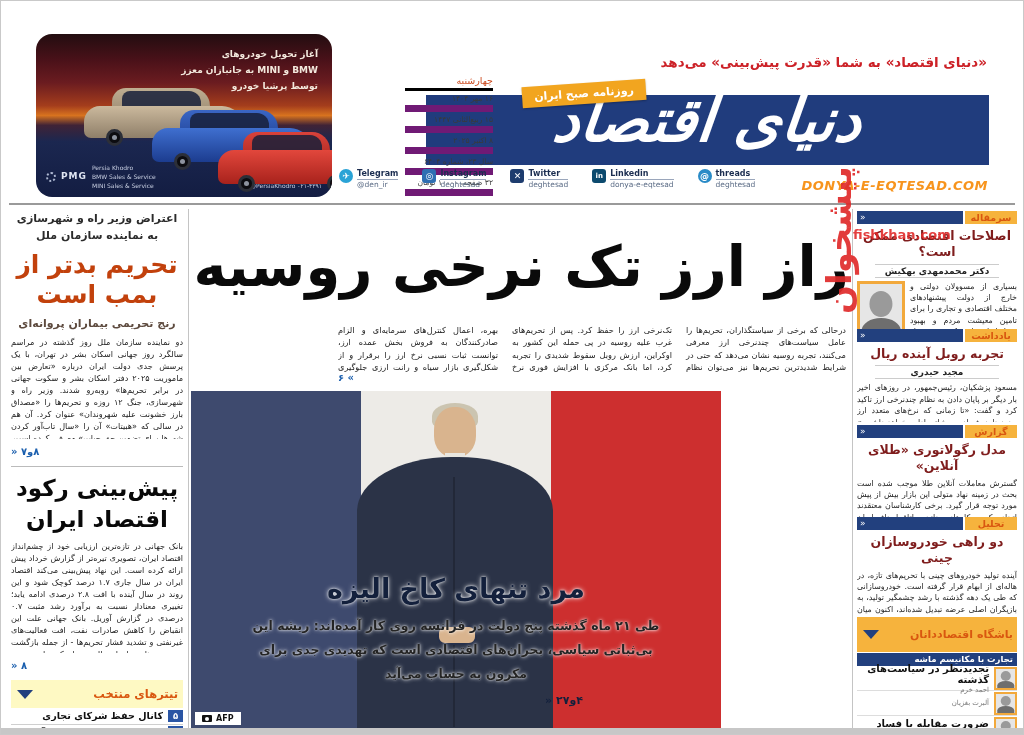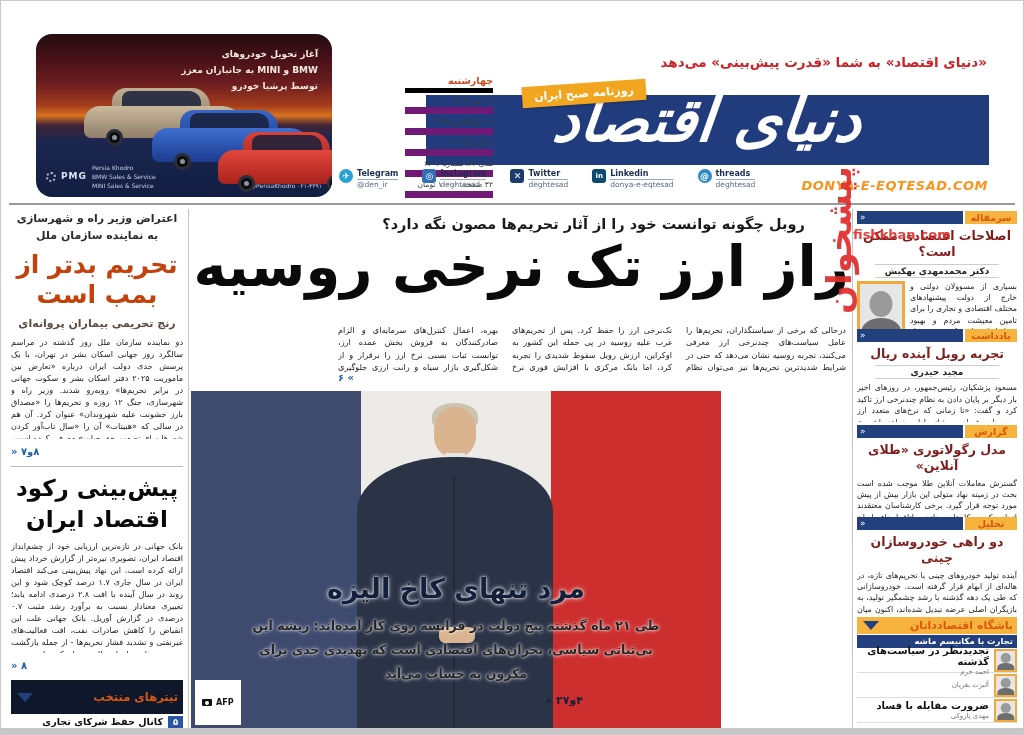--- a/index.html
+++ b/index.html
@@ -39,7 +39,7 @@
   .badge{position:absolute;left:521px;top:82px;width:124px;height:21px;background:#f2a51f;transform:rotate(-4deg);
          color:#fff;font-weight:bold;font-size:11px;text-align:center;line-height:21px;direction:rtl;z-index:5;box-shadow:0 1px 2px rgba(0,0,0,.25);}
   .dateline{position:absolute;left:404px;top:74px;width:88px;direction:rtl;text-align:right;}
-  .dateline .weekday{color:#cc4a1e;font-weight:bold;font-size:9.5px;padding-bottom:2px;border-bottom:5px solid #000000;}
+  .dateline .weekday{color:#cc4a1e;font-weight:normal;font-size:9.5px;padding-bottom:2px;border-bottom:3px solid #000000;}
   .dateline .row{font-size:7.6px;color:#3a3a3a;padding:2.5px 0;border-bottom:7px solid #701a75;}
   .social{position:absolute;left:338px;top:168px;width:555px;display:flex;gap:24px;}
   .social-item{display:flex;gap:4px;align-items:flex-start;cursor:pointer;}

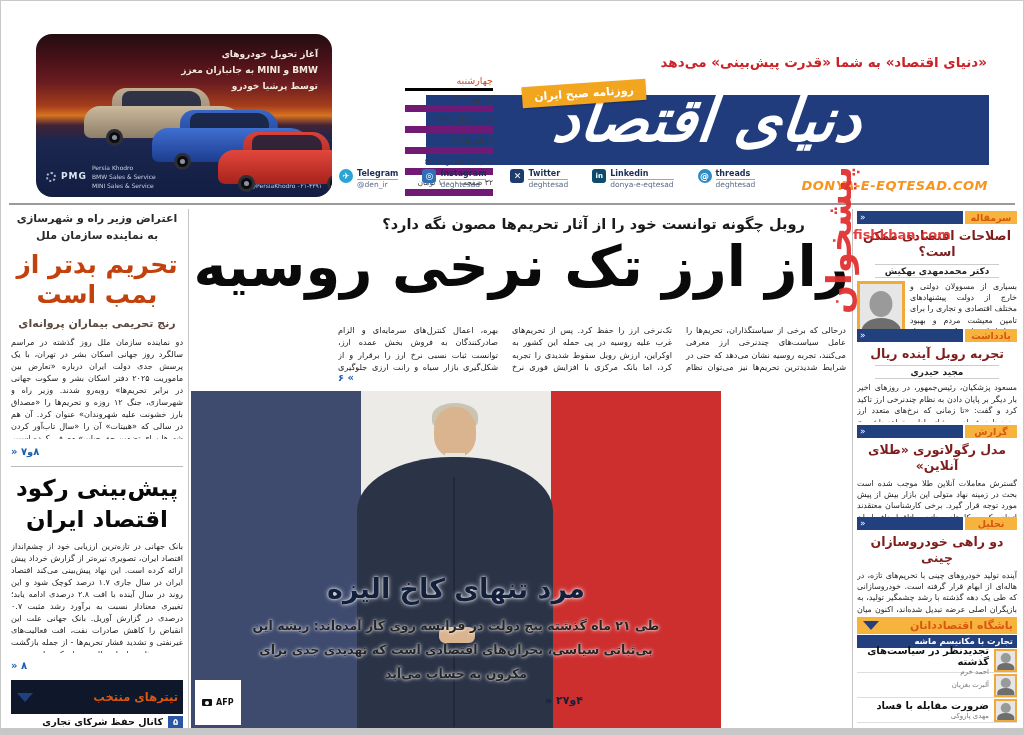--- a/index.html
+++ b/index.html
@@ -242,7 +242,6 @@
   <div class="vrule vr1"></div>
   <div class="vrule vr2"></div>
 
-  <div class="lead-kicker">روبل چگونه توانست خود را از آثار تحریم‌ها مصون نگه دارد؟</div>
   <div class="lead-headline">راز ارز تک نرخی روسیه</div>
   <div class="lead-body">درحالی که برخی از سیاستگذاران، تحریم‌ها را عامل سیاست‌های چندنرخی ارز معرفی می‌کنند، تجربه روسیه نشان می‌دهد که حتی در شرایط شدیدترین تحریم‌ها نیز می‌توان نظام تک‌نرخی ارز را حفظ کرد. پس از تحریم‌های غرب علیه روسیه در پی حمله این کشور به اوکراین، ارزش روبل سقوط شدیدی را تجربه کرد، اما بانک مرکزی با افزایش فوری نرخ بهره، اعمال کنترل‌های سرمایه‌ای و الزام صادرکنندگان به فروش بخش عمده ارز، توانست ثبات نسبی نرخ ارز را برقرار و از شکل‌گیری بازار سیاه و رانت ارزی جلوگیری کند. در مقابل، ایران با اقتصادی کوچک‌تر و محدودیت‌های ناشی از تحریم‌ها نتوانست شرایط باثباتی در بازار ارز ایجاد کند. در اقتصاد ایران تورم ساختاری و عدم اجرای اصلاحات اقتصادی، این مقایسه نشان می‌دهد که نه تحریم، بلکه واکنش نادرست به شوک‌ها عامل پایداری سیاست ارزی چندنرخی است.</div>
   <div class="ref lead-ref">۶ «</div>

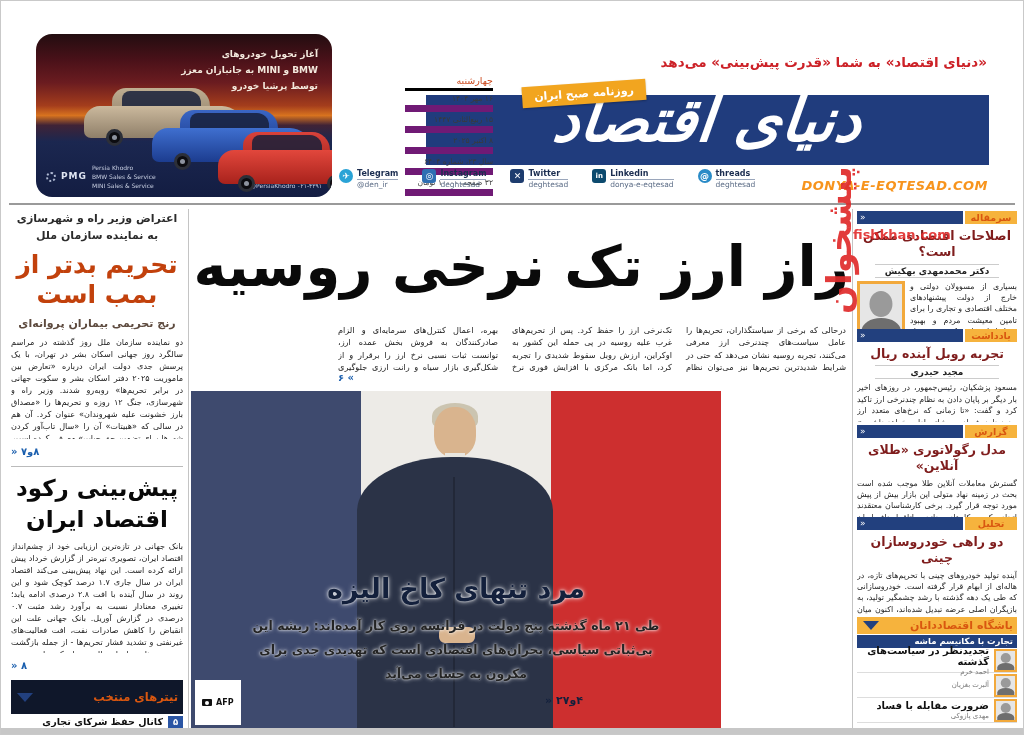--- a/index.html
+++ b/index.html
@@ -123,7 +123,7 @@
   .face::before{content:"";position:absolute;left:50%;top:14%;width:55%;height:52%;transform:translateX(-50%);border-radius:50%;background:#9a9a9a;}
   .face::after{content:"";position:absolute;left:50%;bottom:-18%;width:92%;height:50%;transform:translateX(-50%);border-radius:50% 50% 0 0;background:#6e6e6e;}
   .sb-portrait{float:left;width:42px;height:50px;border:3px solid #f2a93c;margin-right:5px;margin-bottom:2px;}
-  .club-head{position:relative;background:#f6b33d;height:17px;display:flex;align-items:center;}
+  .club-head{position:relative;background:#f6b33d;height:35px;display:flex;align-items:center;}
   .club-head .yh-label{flex:1;text-align:right;padding-right:4px;color:#d95710;font-weight:bold;font-size:11px;}
   .club-sub{background:#22407e;color:#fff;font-weight:bold;font-size:8.5px;text-align:right;padding-right:4px;height:13px;line-height:13px;margin-top:1px;}
   .club-item{display:flex;align-items:center;height:24px;border-bottom:1px solid #ddd;}

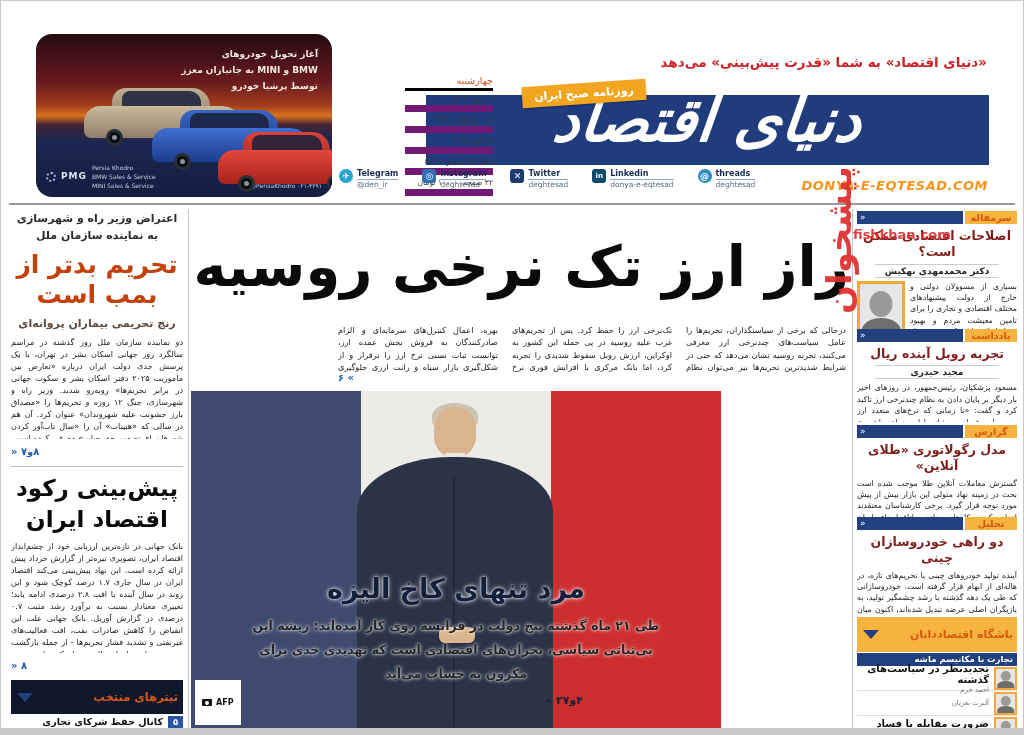--- a/index.html
+++ b/index.html
@@ -100,7 +100,7 @@
   .lc-div{border-top:1px solid #bbb;margin:7px 0 6px;}
   .lc-headline2{text-align:center;font-size:23px;font-weight:900;color:#090909;line-height:1.35;}
   .lc-body2{margin-top:6px;font-size:8.1px;line-height:1.48;text-align:justify;color:#222;max-height:112px;overflow:hidden;}
-  .yellow-head{position:relative;background:#0f172a;height:34px;margin-top:7px;display:flex;align-items:center;}
+  .yellow-head{position:relative;background:#fef9c3;height:28px;margin-top:7px;display:flex;align-items:center;}
   .yellow-head .yh-label{flex:1;text-align:right;padding-right:5px;color:#d95710;font-weight:bold;font-size:11.5px;}
   .chev-down{width:0;height:0;border-left:8px solid transparent;border-right:8px solid transparent;border-top:9px solid #22407e;margin-left:6px;}
   .pick-row{display:flex;align-items:center;height:15.6px;border-bottom:1px solid #cfcfcf;}

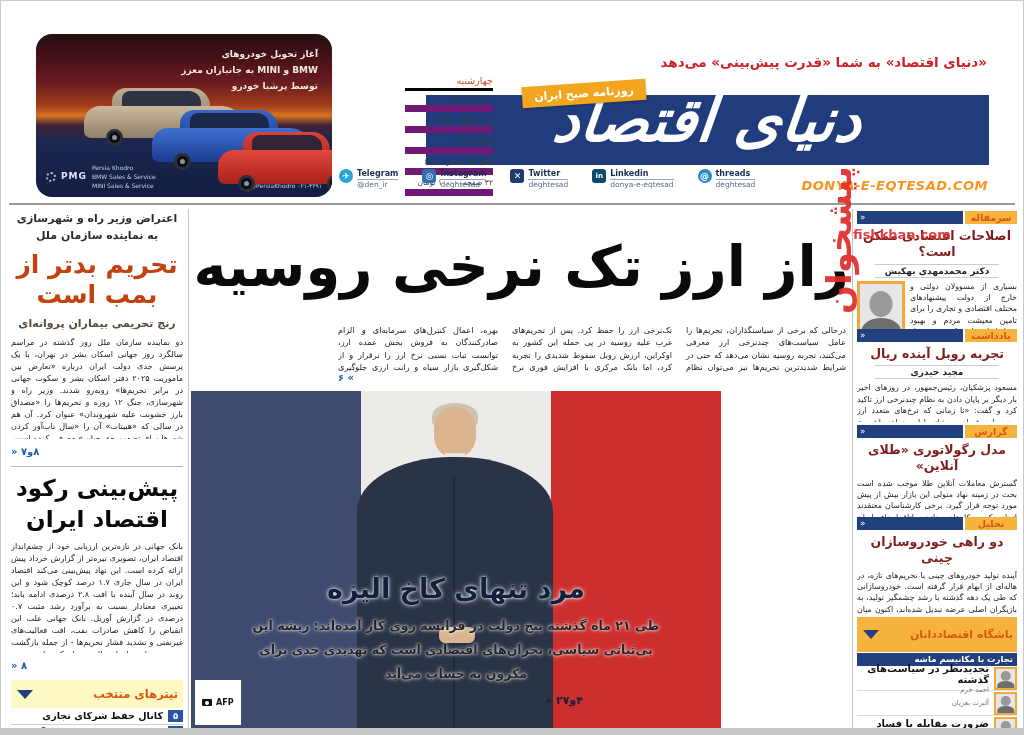--- a/index.html
+++ b/index.html
@@ -85,7 +85,7 @@
             text-shadow:0 0 4px rgba(255,255,255,.9),0 0 2px rgba(255,255,255,.8);}
   .cap-ref{margin-top:4px;text-align:right;padding-right:78px;}
   .cap-ref .ref{color:#13203c;font-size:11px;}
-  .afp{position:absolute;left:4px;bottom:4px;background:#fff;padding:18px 7px;display:flex;gap:4px;align-items:center;z-index:4;}
+  .afp{position:absolute;left:4px;bottom:4px;background:#fff;padding:2px 7px;display:flex;gap:4px;align-items:center;z-index:4;}
   .cam{width:10px;height:7px;background:#111;border-radius:1px;position:relative;}
   .cam::after{content:"";position:absolute;left:3px;top:1.5px;width:4px;height:4px;border-radius:50%;background:#fff;}
   .afp-txt{font-size:8px;font-weight:bold;color:#111;}

